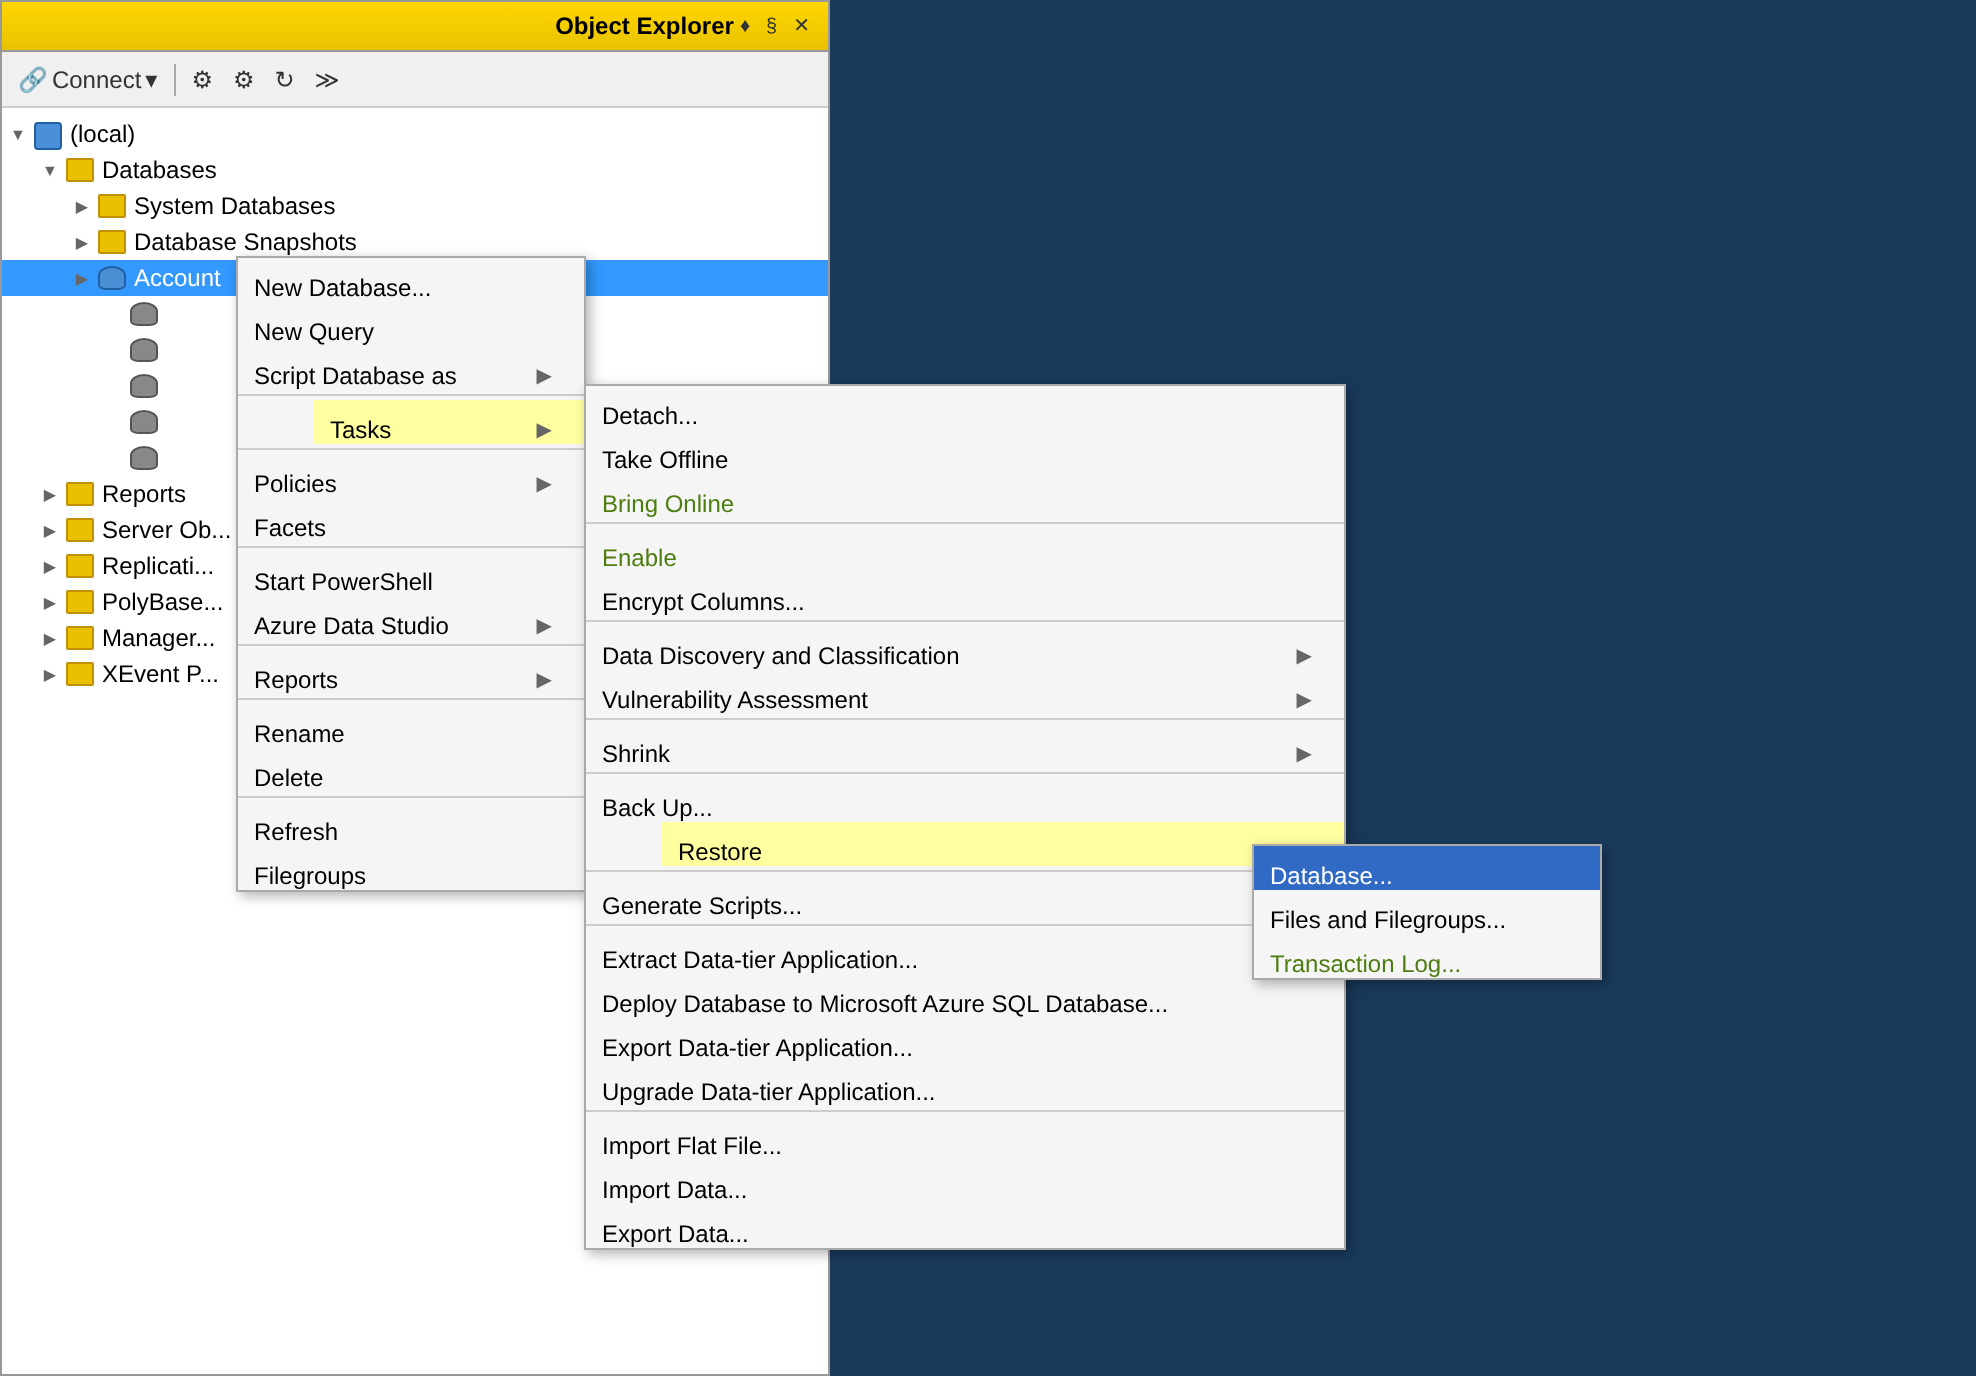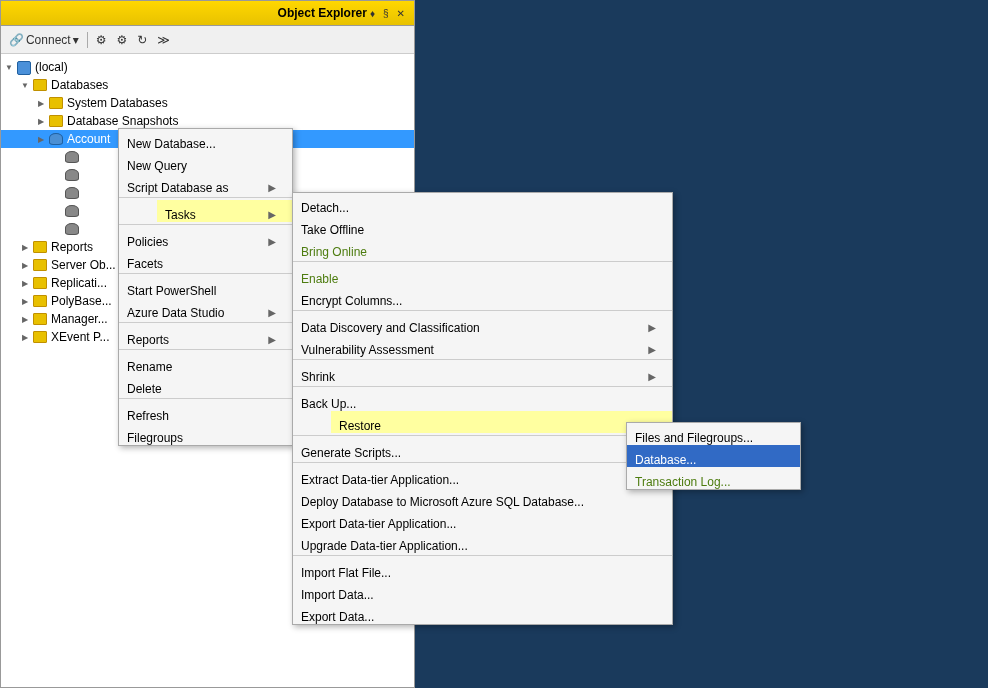--- a/index.html
+++ b/index.html
@@ -493,12 +493,12 @@
 </div>
 
 <div class="ctx-menu-3">
-  <div class="menu-item">
-    <span class="menu-label">Files and Filegroups...</span>
-  </div>
   <div class="menu-item selected-item">
     <span class="menu-label">Database...</span>
   </div>
+  <div class="menu-item">
+    <span class="menu-label">Files and Filegroups...</span>
+  </div>
   <div class="menu-item disabled">
     <span class="menu-label">Transaction Log...</span>
   </div>

